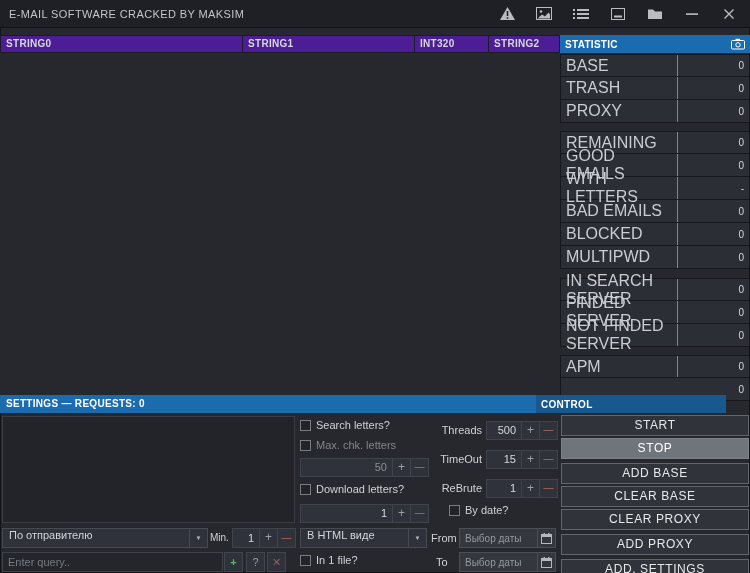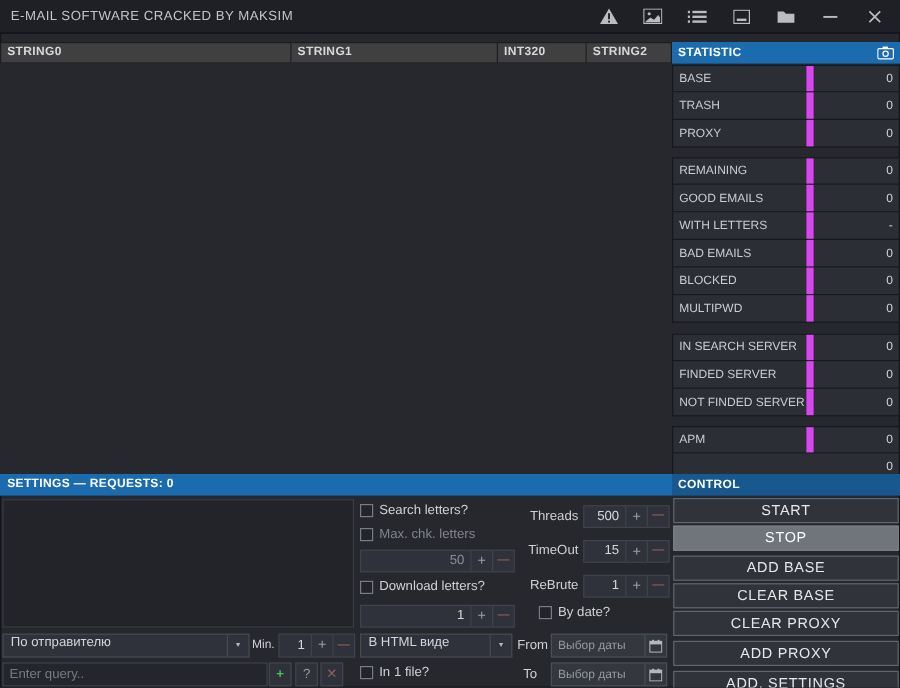--- a/index.html
+++ b/index.html
@@ -20,7 +20,7 @@
 
   
   .grid-header{position:absolute;top:35px;left:0;height:18px;display:flex;}
-  .gh-cell{background:#404040;border:1px solid #1b1d22;border-left:none;box-sizing:border-box;
+  .gh-cell{background:#4c1d95;border:1px solid #1b1d22;border-left:none;box-sizing:border-box;
     font-size:10px;line-height:16px;padding-left:5px;color:#d6d8db;font-weight:bold;letter-spacing:.3px;}
   .gh-0{width:243px;border-left:1px solid #1b1d22;}
   .gh-1{width:172px;}

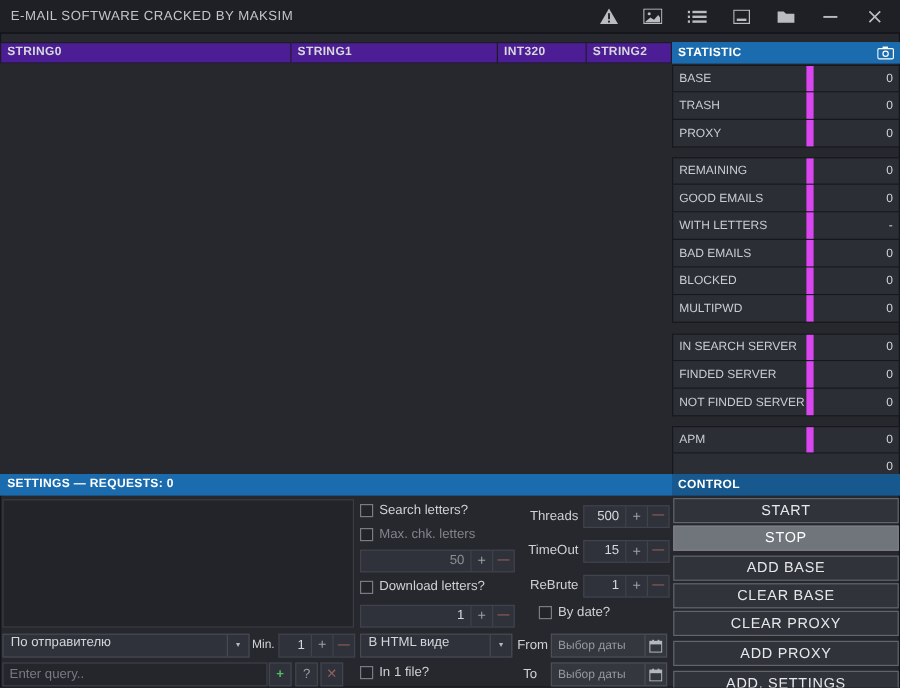--- a/index.html
+++ b/index.html
@@ -35,8 +35,8 @@
   .panel-header .ph-title{flex:1;}
   .stat-row{display:flex;height:23px;box-sizing:border-box;background:#2b2e35;border:1px solid #16181d;}
   .stat-row + .stat-row{border-top:none;}
-  .stat-label{width:117px;border-right:6px solid #d946ef;display:flex;align-items:center;
-    padding-left:5px;font-size:10px;color:#c9ccd0;box-sizing:border-box;}
+  .stat-label{width:117px;border-right:1px solid #d946ef;display:flex;align-items:center;
+    padding-left:5px;font-size:16px;color:#c9ccd0;box-sizing:border-box;}
   .stat-value{flex:1;display:flex;align-items:center;justify-content:flex-end;
     padding-right:5px;font-size:10px;color:#d6d8db;}
 

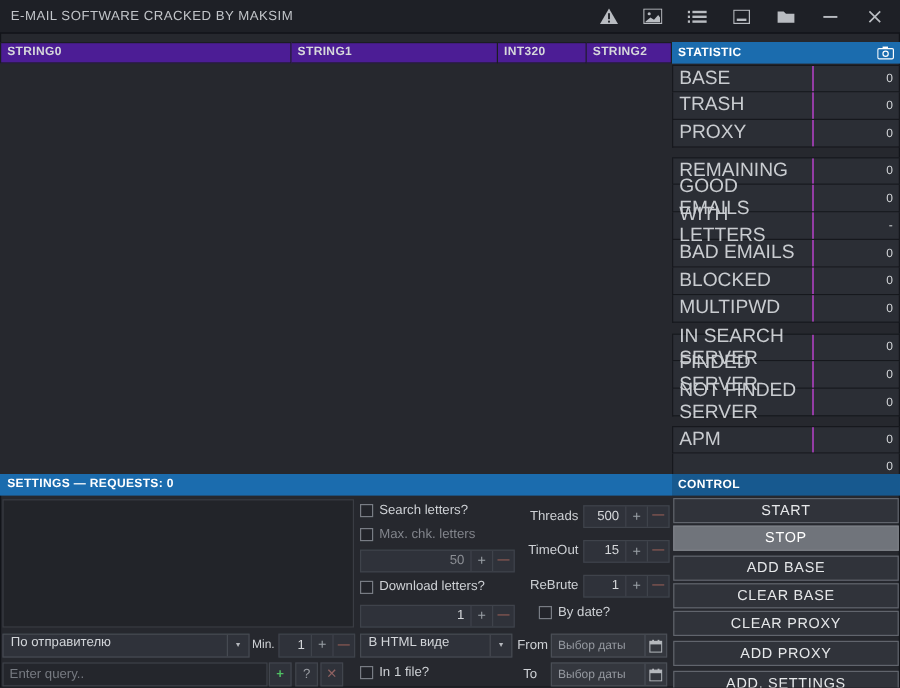--- a/index.html
+++ b/index.html
@@ -43,7 +43,7 @@
   
   .settings-header{position:absolute;left:0;top:395px;width:560px;height:18px;background:#1b6cae;
     color:#fff;font-size:10px;font-weight:bold;line-height:18px;padding-left:6px;box-sizing:border-box;letter-spacing:.3px;}
-  .control-header{position:absolute;left:560px;top:395px;width:190px;}
+  .control-header{position:absolute;left:536px;top:395px;width:190px;}
 
   
   .controls{position:absolute;left:560px;top:413px;width:190px;}

